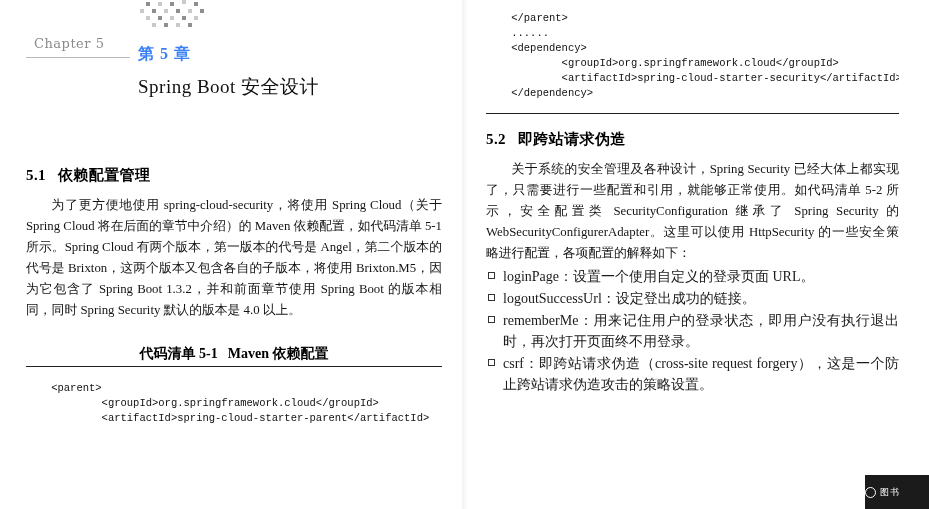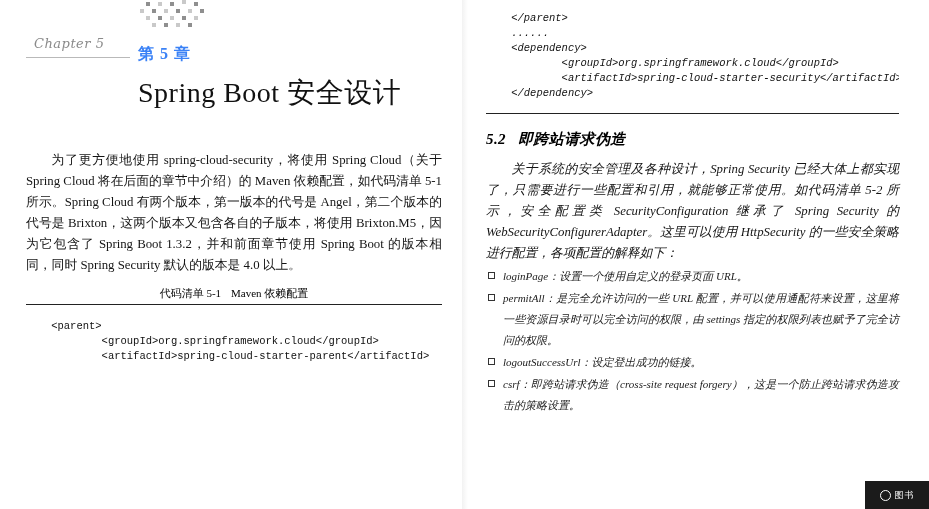--- a/index.html
+++ b/index.html
@@ -34,7 +34,6 @@
     height: 509px;
     box-sizing: border-box;
     padding: 0 30px 0 22px;
-    font-style: italic;
   }
 
   

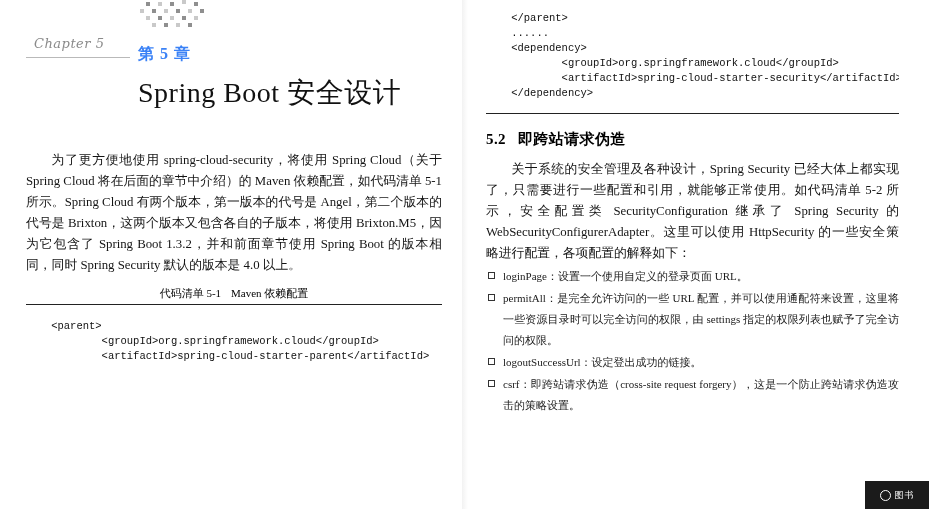--- a/index.html
+++ b/index.html
@@ -46,7 +46,6 @@
     left: 8px;
     top: 36px;
     font-family: "DejaVu Serif", serif;
-    font-style: italic;
     font-size: 13px;
     color: #8a8a8a;
     letter-spacing: 0.5px;

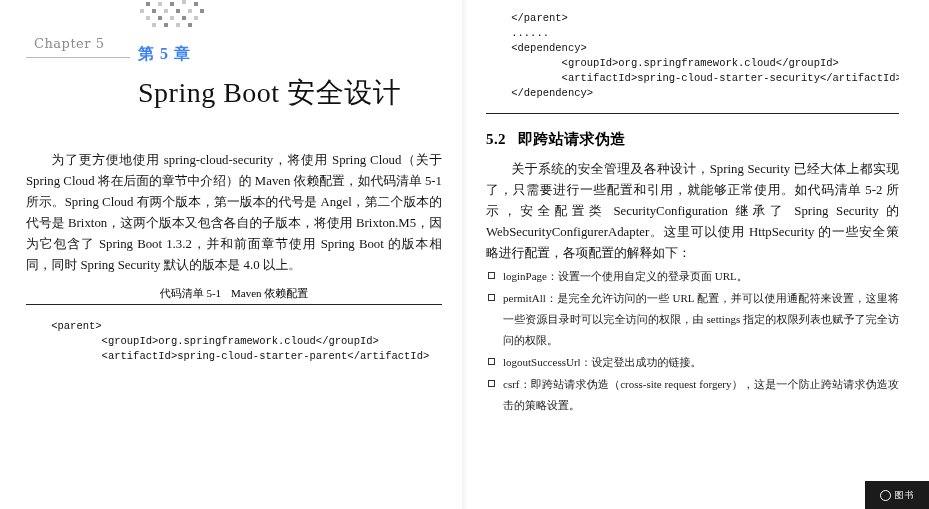--- a/index.html
+++ b/index.html
@@ -85,7 +85,7 @@
     position: absolute;
     left: 112px;
     top: 74px;
-    font-size: 28px;
+    font-size: 19px;
     letter-spacing: 0.5px;
     color: #111;
   }

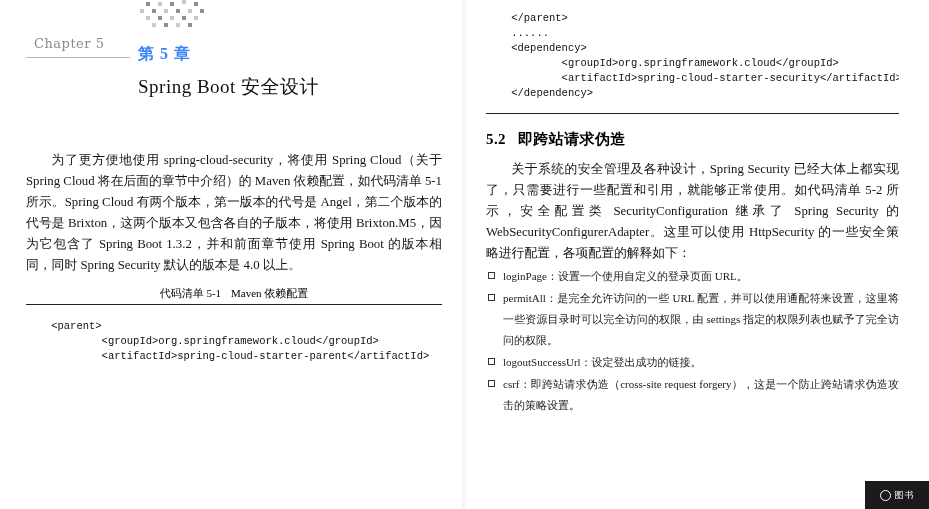--- a/index.html
+++ b/index.html
@@ -238,6 +238,9 @@
       </div>
 
 
+      <h2 class="sec-head">
+        <span class="num">5.1</span><span>依赖配置管理</span>
+      </h2>
 
       <p class="para indent">为了更方便地使用 spring-cloud-security，将使用 Spring Cloud（关于 Spring Cloud 将在后面的章节中介绍）的 Maven 依赖配置，如代码清单 5-1 所示。Spring Cloud 有两个版本，第一版本的代号是 Angel，第二个版本的代号是 Brixton，这两个版本又包含各自的子版本，将使用 Brixton.M5，因为它包含了 Spring Boot 1.3.2，并和前面章节使用 Spring Boot 的版本相同，同时 Spring Security 默认的版本是 4.0 以上。</p>
 

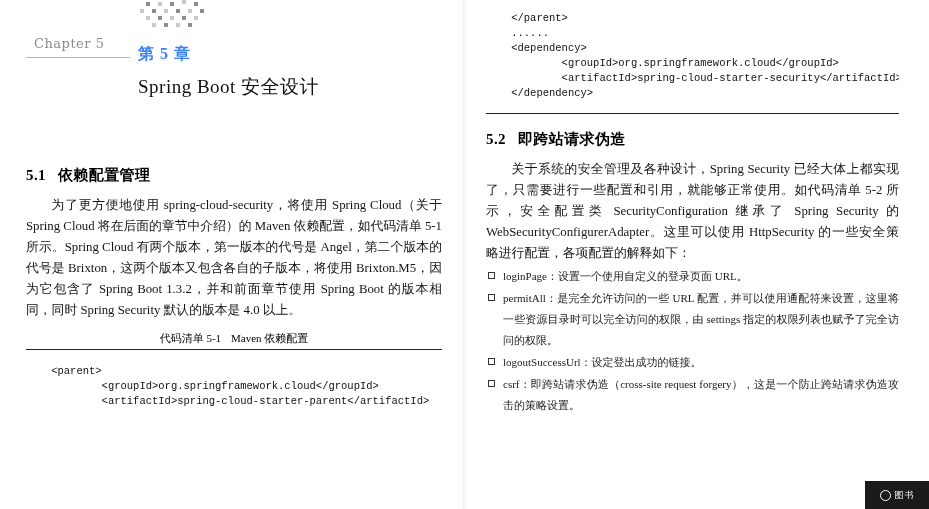--- a/index.html
+++ b/index.html
@@ -141,7 +141,7 @@
     list-style: none;
   }
   .bullets li {
-    font-size: 11px;
+    font-size: 14px;
     line-height: 21px;
     text-align: justify;
     padding-left: 17px;

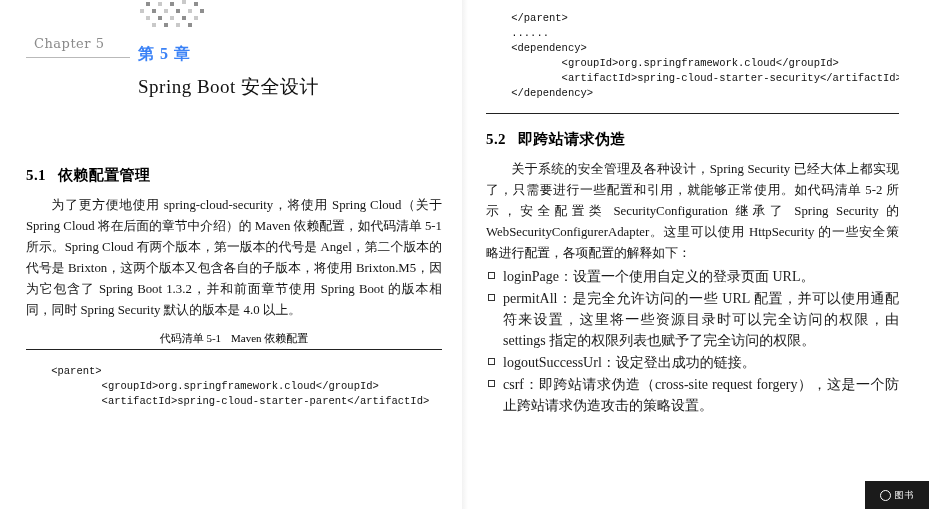--- a/index.html
+++ b/index.html
@@ -273,7 +273,6 @@
 
       <ul class="bullets">
         <li><span class="sq"></span><span>loginPage：设置一个使用自定义的登录页面 URL。</span></li>
-        <li><span class="sq"></span><span>permitAll：是完全允许访问的一些 URL 配置，并可以使用通配符来设置，这里将一些资源目录时可以完全访问的权限，由 settings 指定的权限列表也赋予了完全访问的权限。</span></li>
         <li><span class="sq"></span><span>logoutSuccessUrl：设定登出成功的链接。</span></li>
         <li><span class="sq"></span><span>csrf：即跨站请求伪造（cross-site request forgery），这是一个防止跨站请求伪造攻击的策略设置。</span></li>
 

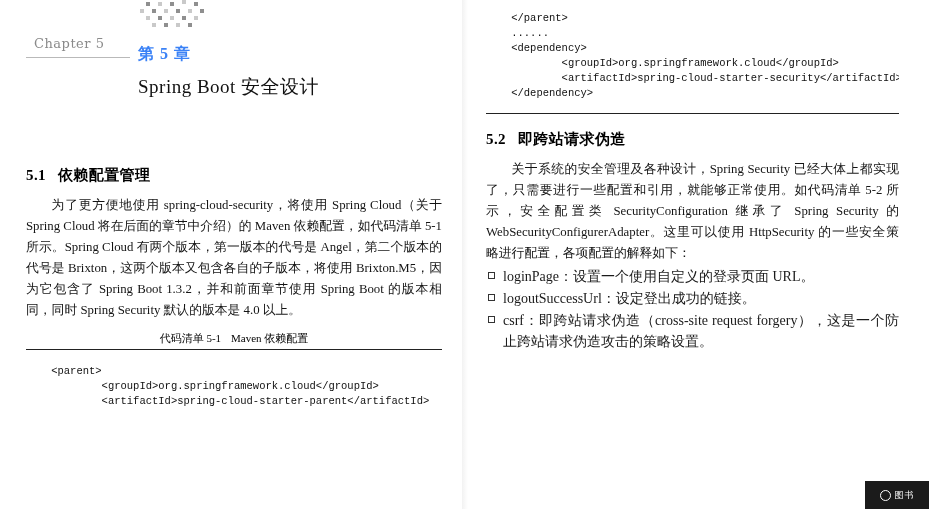--- a/index.html
+++ b/index.html
@@ -274,6 +274,7 @@
       <ul class="bullets">
         <li><span class="sq"></span><span>loginPage：设置一个使用自定义的登录页面 URL。</span></li>
         <li><span class="sq"></span><span>logoutSuccessUrl：设定登出成功的链接。</span></li>
+        <li><span class="sq"></span><span>rememberMe：用来记住用户的登录状态，即用户没有执行退出时，再次打开页面终不用登录。</span></li>
         <li><span class="sq"></span><span>csrf：即跨站请求伪造（cross-site request forgery），这是一个防止跨站请求伪造攻击的策略设置。</span></li>
 
       </ul>

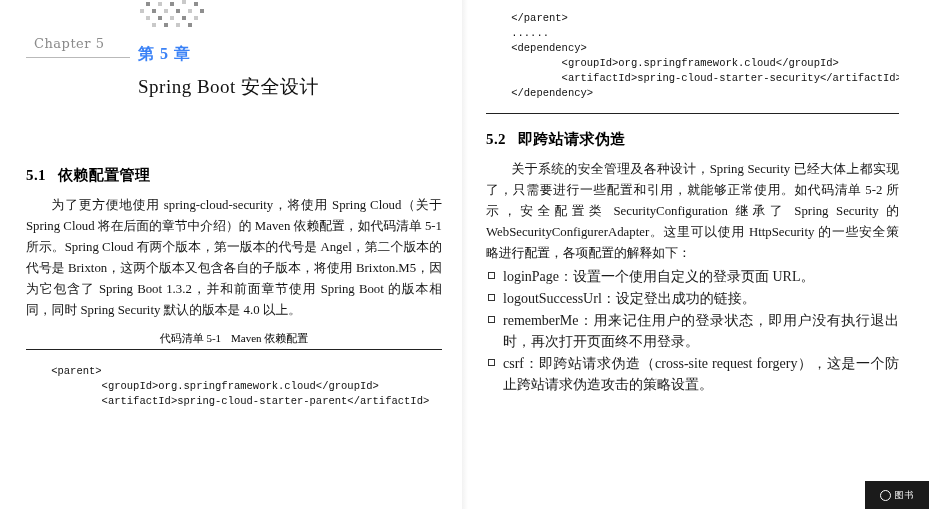--- a/index.html
+++ b/index.html
@@ -112,9 +112,9 @@
 
   .caption {
     text-align: center;
-    font-size: 11px;
-    font-weight: normal;
-    margin: 10px 0 3px 0;
+    font-size: 14px;
+    font-weight: bold;
+    margin: 24px 0 3px 0;
     color: #000;
   }
   .caption .cnum { margin-right: 10px; }

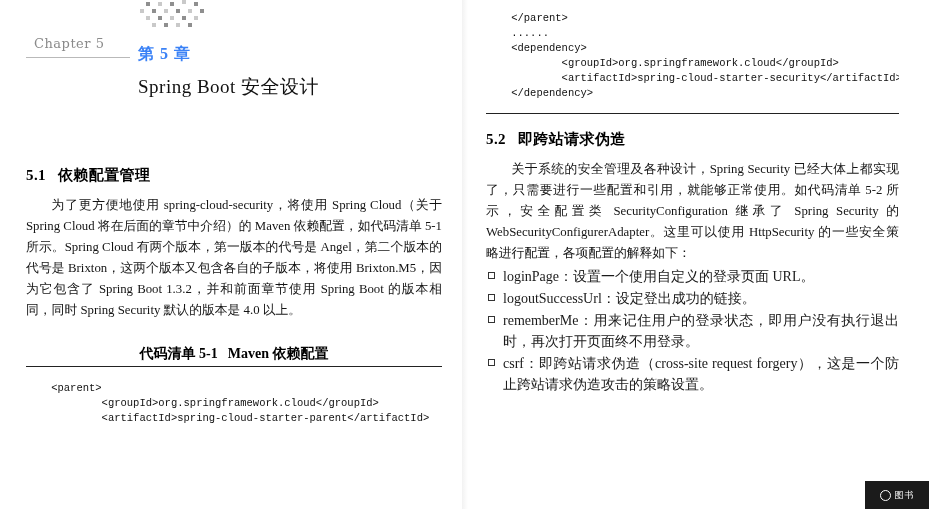--- a/index.html
+++ b/index.html
@@ -172,14 +172,14 @@
     right: 0px;
     bottom: 0px;
     width: 64px;
-    height: 28px;
+    height: 34px;
     background: #1b1b1b;
     color: #ffffff;
     font-family: "Liberation Sans", sans-serif;
     font-size: 9px;
     display: flex;
     align-items: center;
-    justify-content: center;
+    justify-content: flex-start;
     letter-spacing: 1px;
   }
   .corner-watermark .wm-mark {

